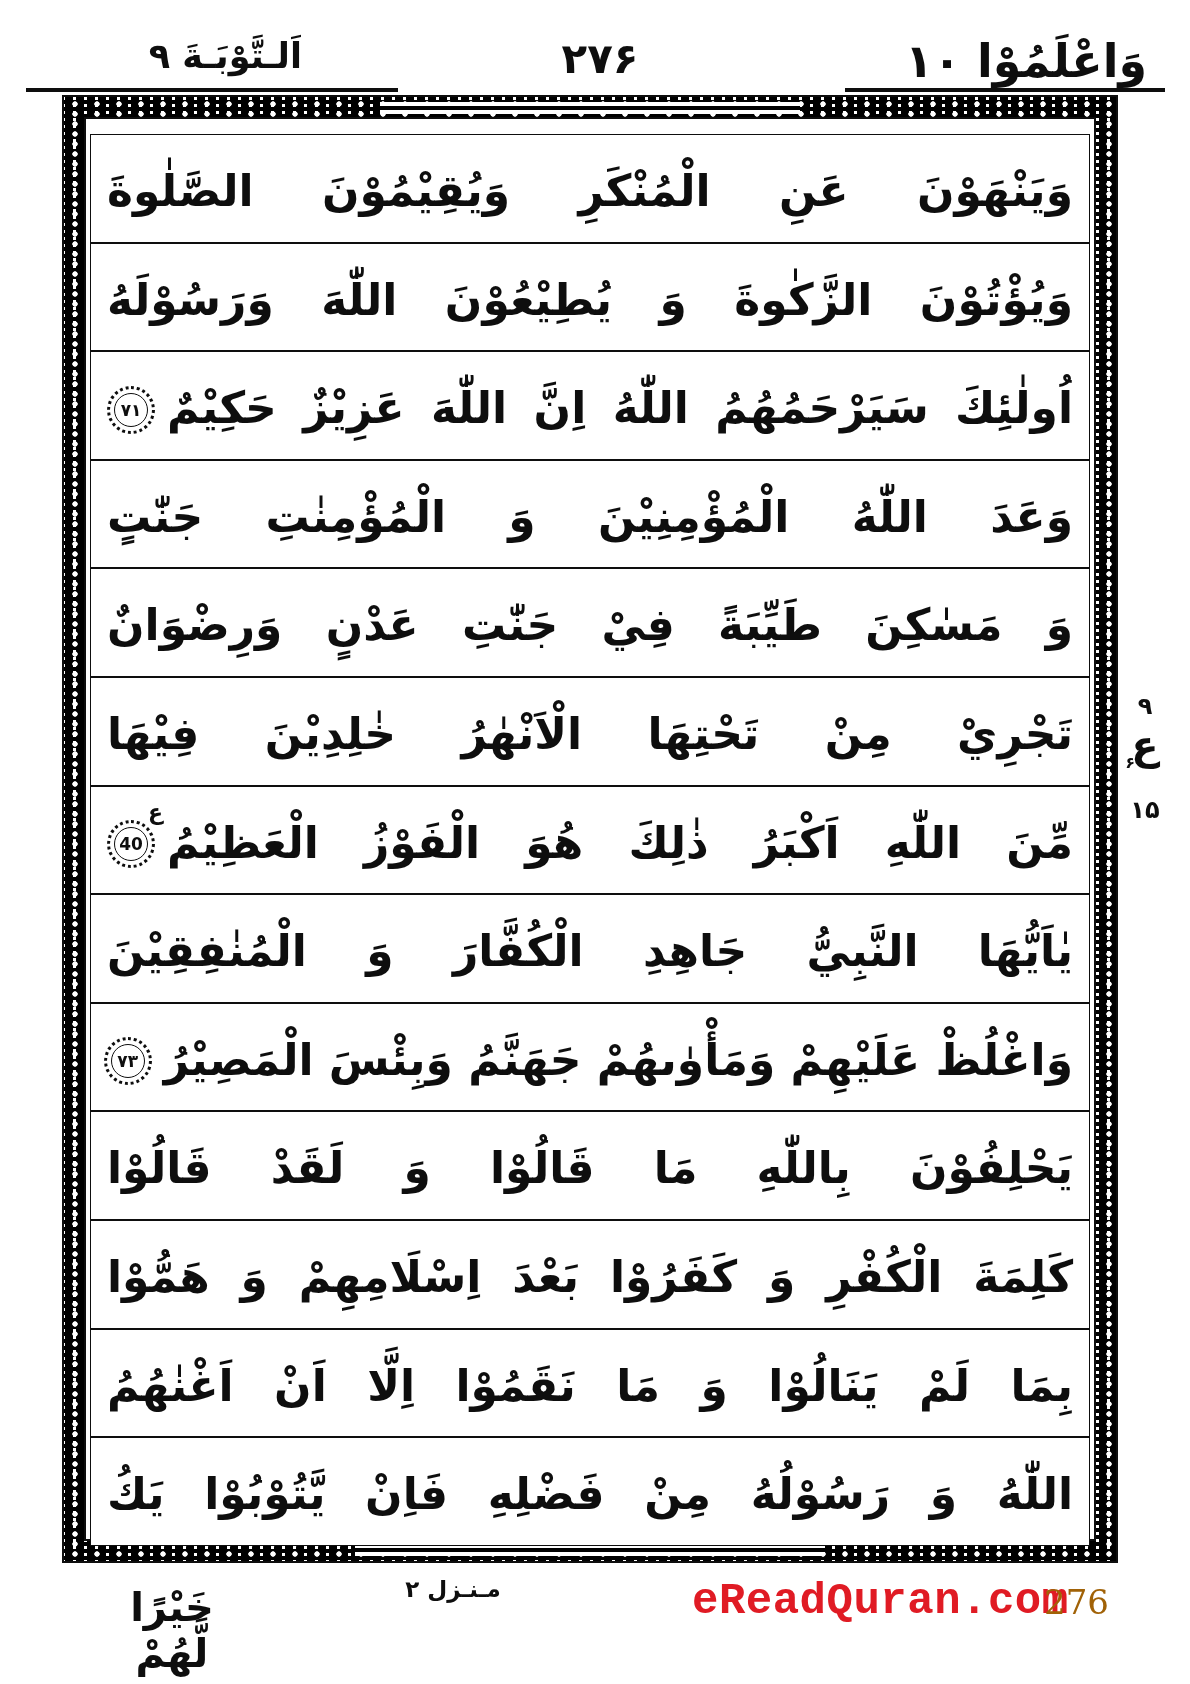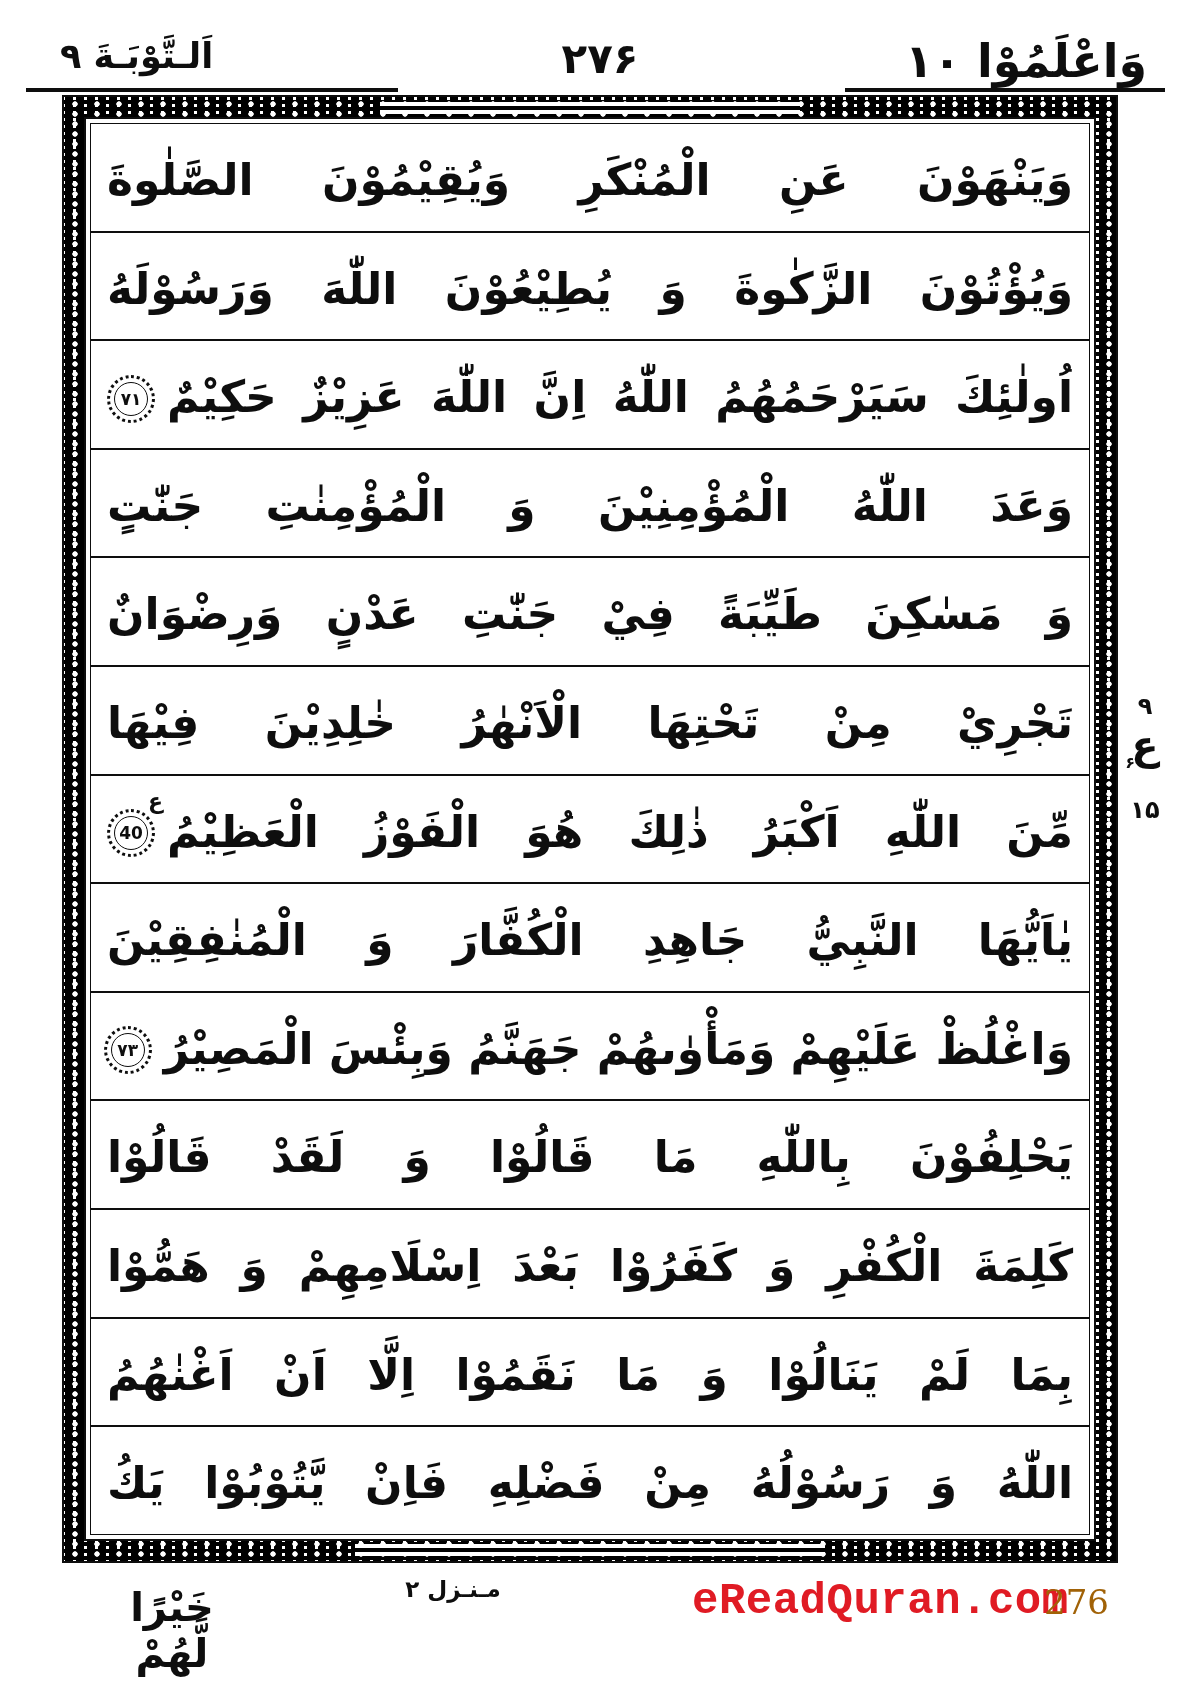--- a/index.html
+++ b/index.html
@@ -15,8 +15,8 @@
 
   
   .surah-label {
-    position:absolute; top:36px; left:60px; width:230px;
-    font-size:35px; font-weight:bold; text-align:left;
+    position:absolute; top:36px; left:72px; width:230px;
+    font-size:35px; font-weight:bold; text-align:right;
   }
   .page-number-arabic {
     position:absolute; top:34px; left:535px; width:130px;

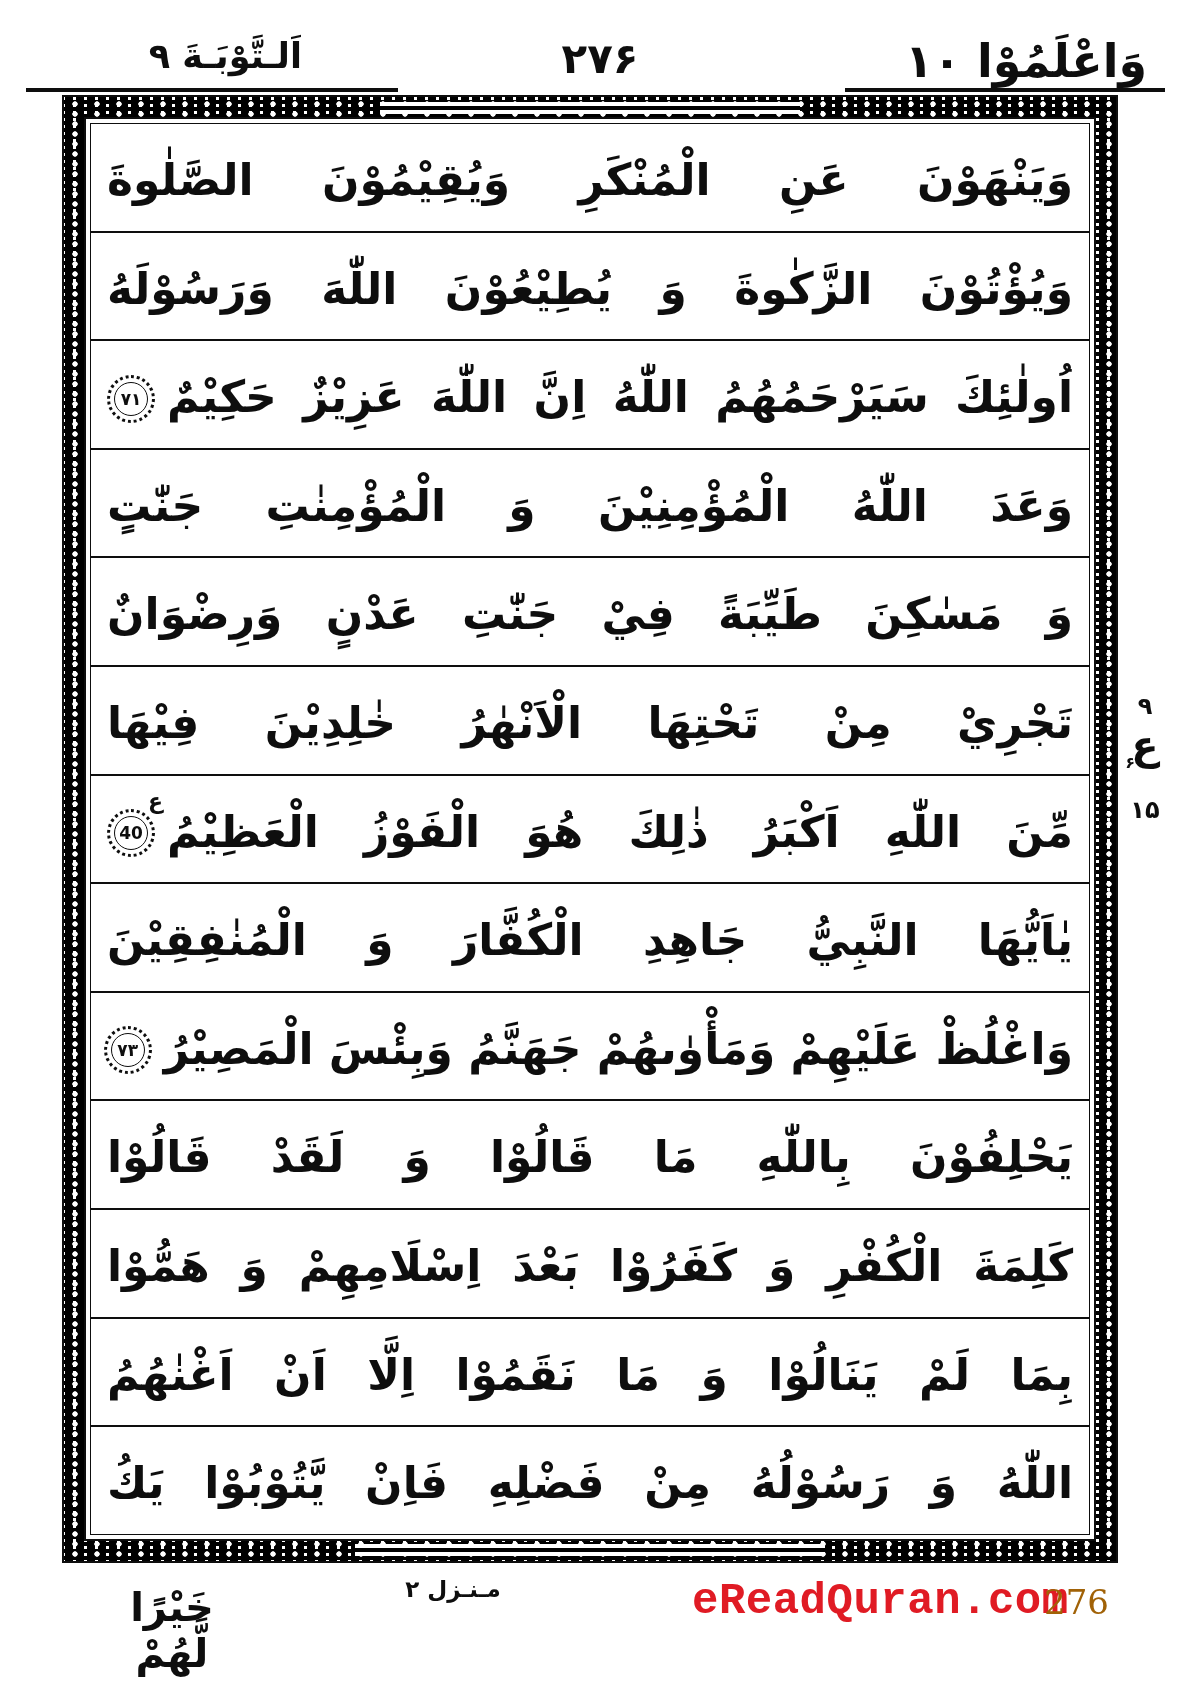--- a/index.html
+++ b/index.html
@@ -59,6 +59,7 @@
     border:1.5px solid #0e0e0e;
     display:flex; flex-direction:column;
     background:#fff;
+    margin-top:11px;
   }
 
   

